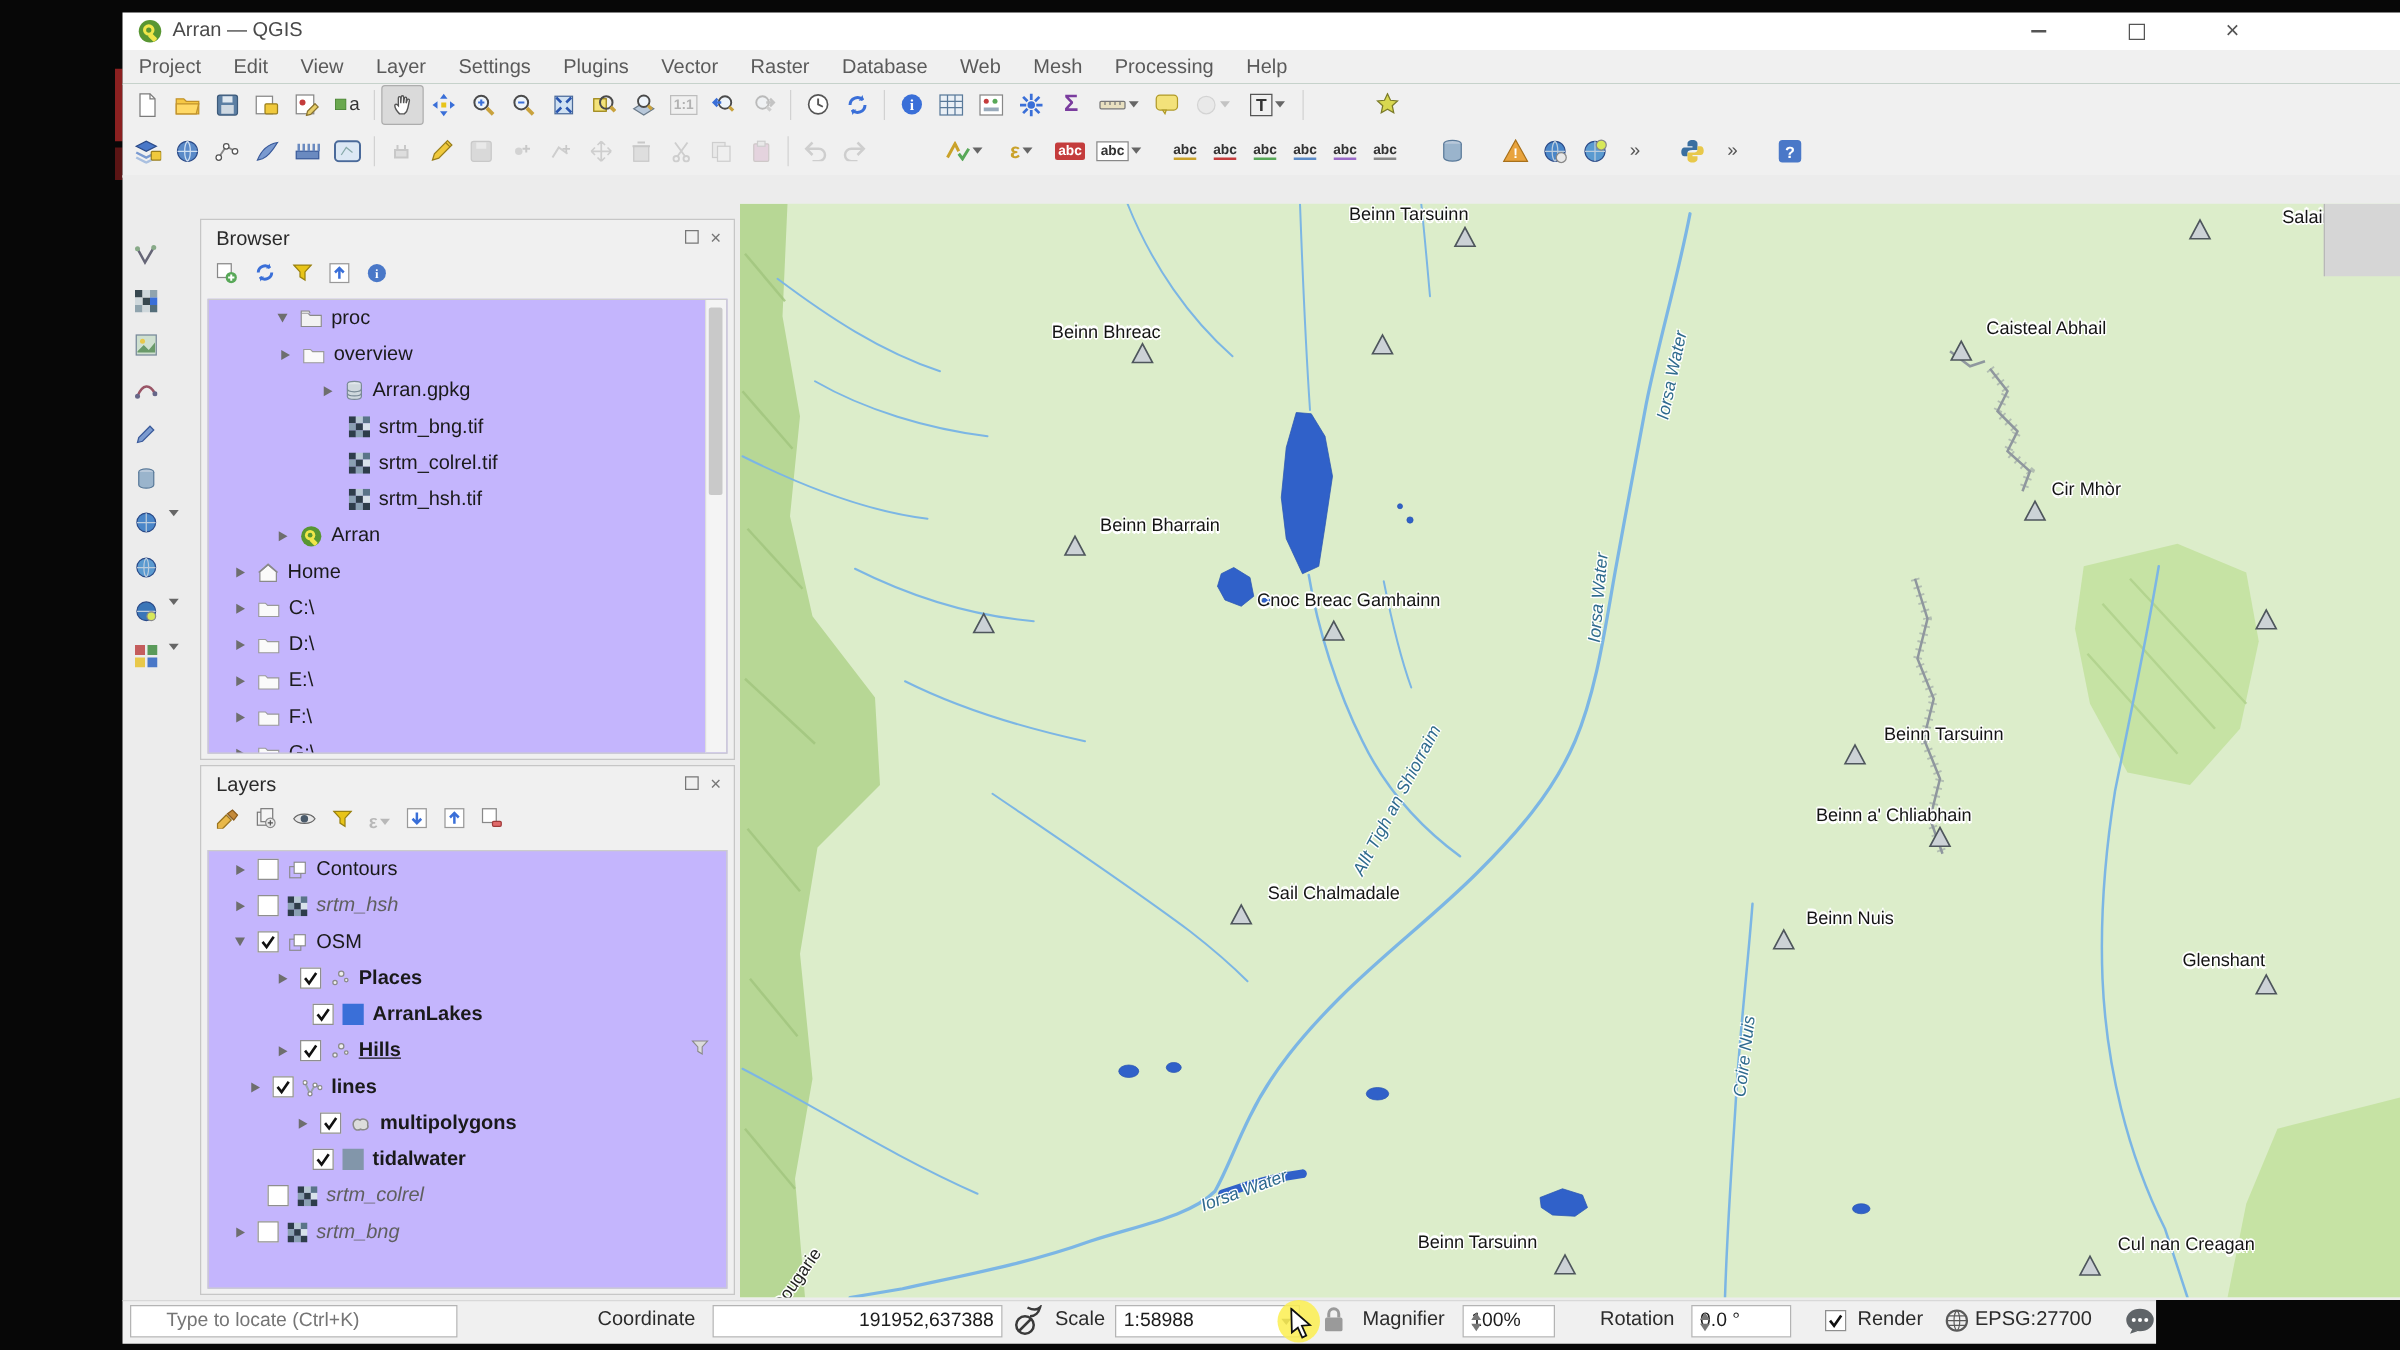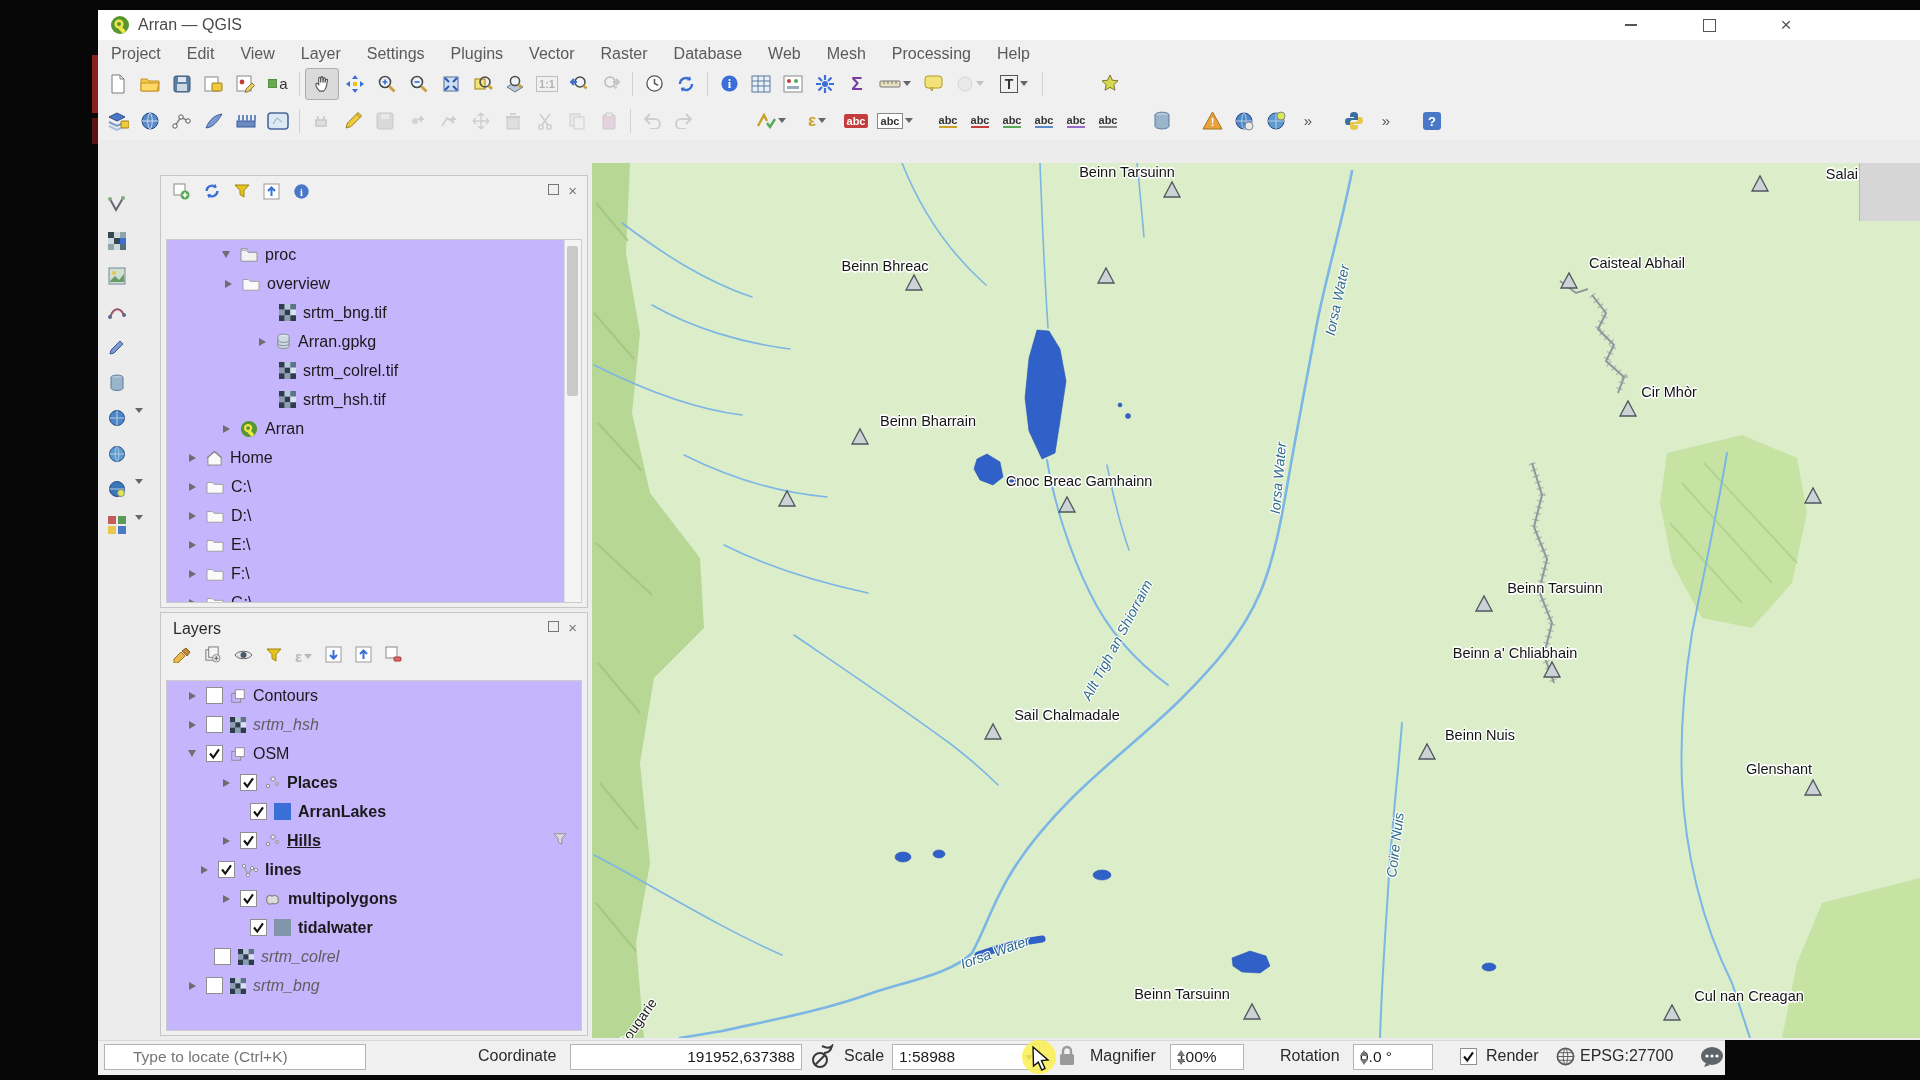--- a/index.html
+++ b/index.html
@@ -565,6 +565,7 @@
 <div class="abs" style="left:133px;top:520px"><span class="dd"></span></div>
 
 <div id="browserPanel" class="panel">
+  <div class="ptitle">Browser</div>
   <span class="pbtn" style="right:28px"><span style="display:inline-block;width:9px;height:9px;border:1.5px solid #777"></span></span>
   <span class="pbtn" style="right:10px;font-size:15px">×</span>
   <div class="ptool">

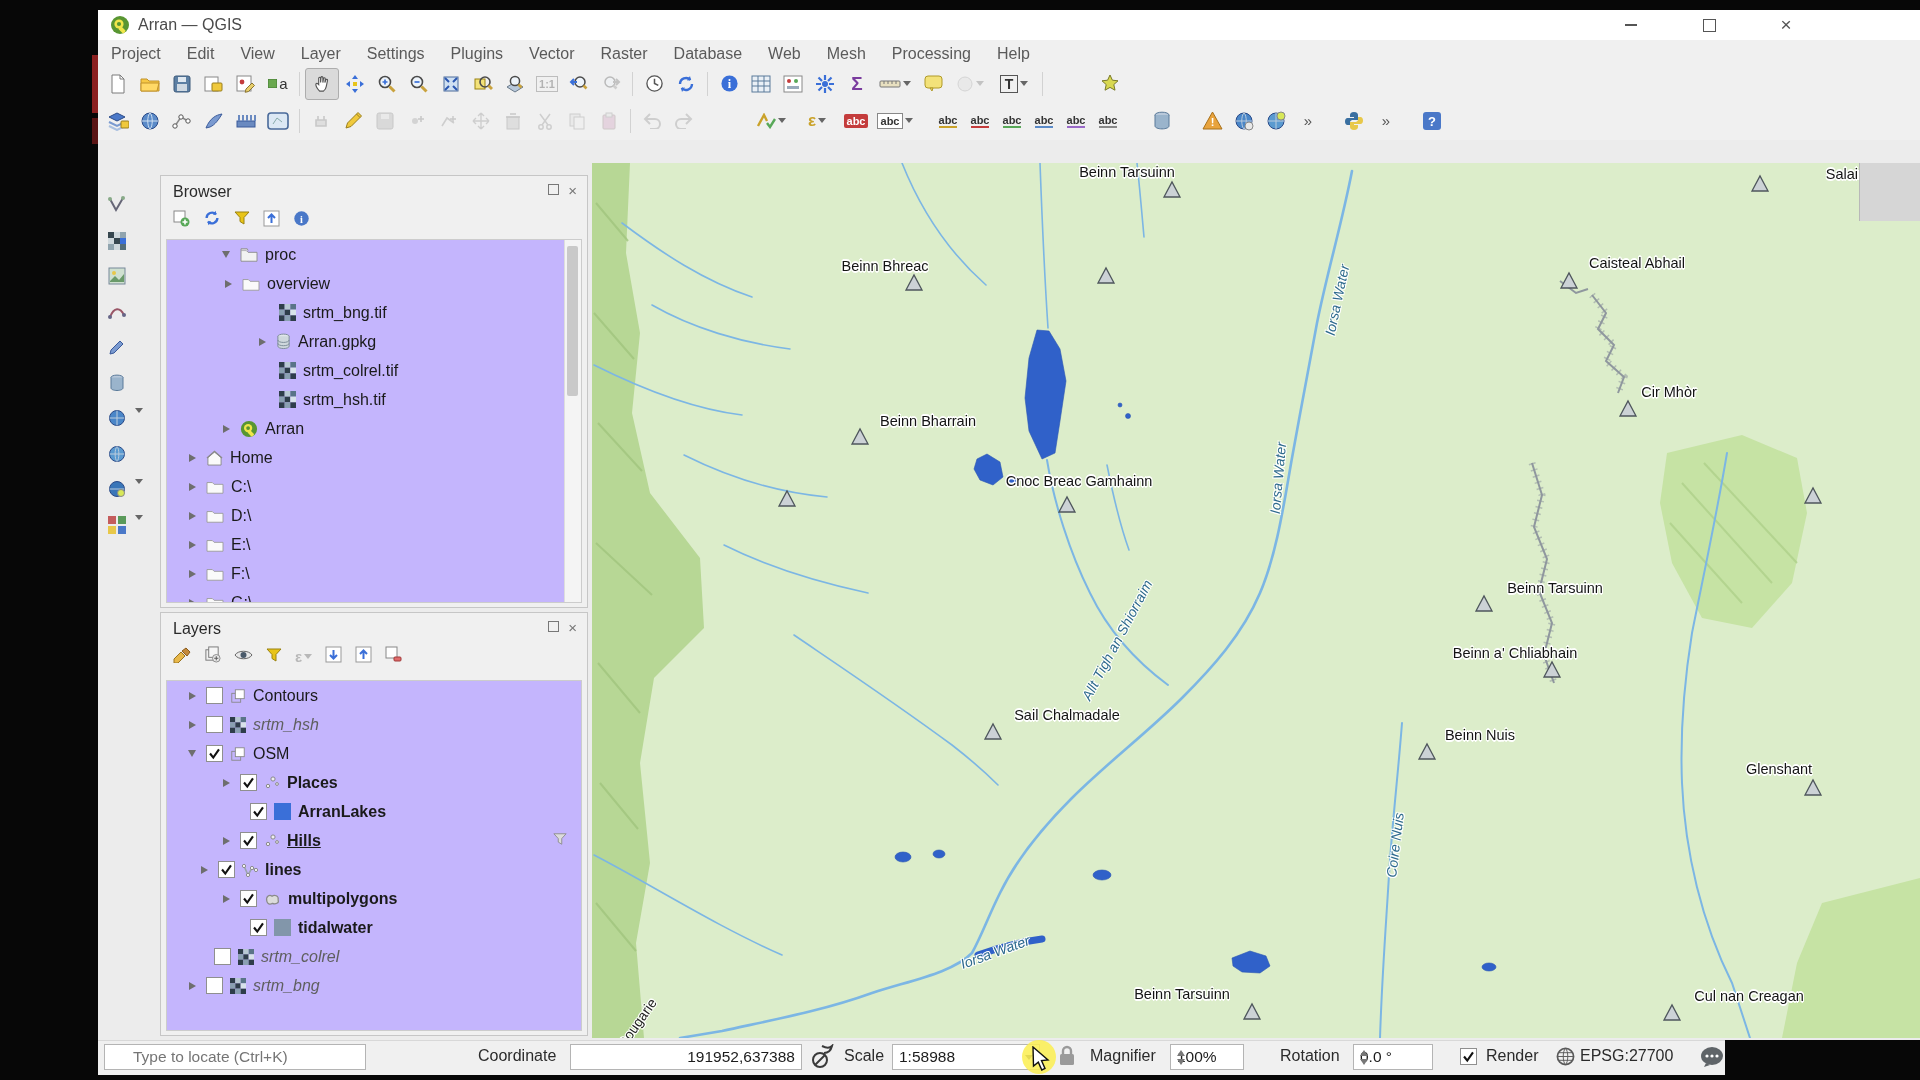--- a/index.html
+++ b/index.html
@@ -611,6 +611,17 @@
         </svg>
         <span>overview</span>
       </div>
+    <div class="row" style="padding-left:88px">
+        <span class="exp">
+          <span class="tr-r"></span>
+        </span>
+        <svg width="15" height="17" viewBox="0 0 16 18">
+          <ellipse cx="8" cy="3.5" rx="6" ry="2.4" fill="#e0e6ea" stroke="#7a8a96"></ellipse>
+          <path d="M2 3.5V14c0 1.4 2.7 2.5 6 2.5s6-1.1 6-2.5V3.5" fill="#cfd8dd" stroke="#7a8a96"></path>
+          <path d="M2 7.5c0 1.4 2.7 2.5 6 2.5s6-1.1 6-2.5M2 11c0 1.4 2.7 2.5 6 2.5s6-1.1 6-2.5" fill="none" stroke="#7a8a96"></path>
+        </svg>
+        <span>Arran.gpkg</span>
+      </div>
     <div class="row" style="padding-left:112px">
         <svg width="17" height="17" viewBox="0 0 18 18">
           <rect width="6" height="6" fill="#2e3d4a"></rect>
@@ -624,17 +635,6 @@
           <rect x="12" y="12" width="6" height="6" fill="#2e3d4a"></rect>
         </svg>
         <span>srtm_bng.tif</span>
-      </div>
-    <div class="row" style="padding-left:88px">
-        <span class="exp">
-          <span class="tr-r"></span>
-        </span>
-        <svg width="15" height="17" viewBox="0 0 16 18">
-          <ellipse cx="8" cy="3.5" rx="6" ry="2.4" fill="#e0e6ea" stroke="#7a8a96"></ellipse>
-          <path d="M2 3.5V14c0 1.4 2.7 2.5 6 2.5s6-1.1 6-2.5V3.5" fill="#cfd8dd" stroke="#7a8a96"></path>
-          <path d="M2 7.5c0 1.4 2.7 2.5 6 2.5s6-1.1 6-2.5M2 11c0 1.4 2.7 2.5 6 2.5s6-1.1 6-2.5" fill="none" stroke="#7a8a96"></path>
-        </svg>
-        <span>Arran.gpkg</span>
       </div>
     <div class="row" style="padding-left:112px">
         <svg width="17" height="17" viewBox="0 0 18 18">

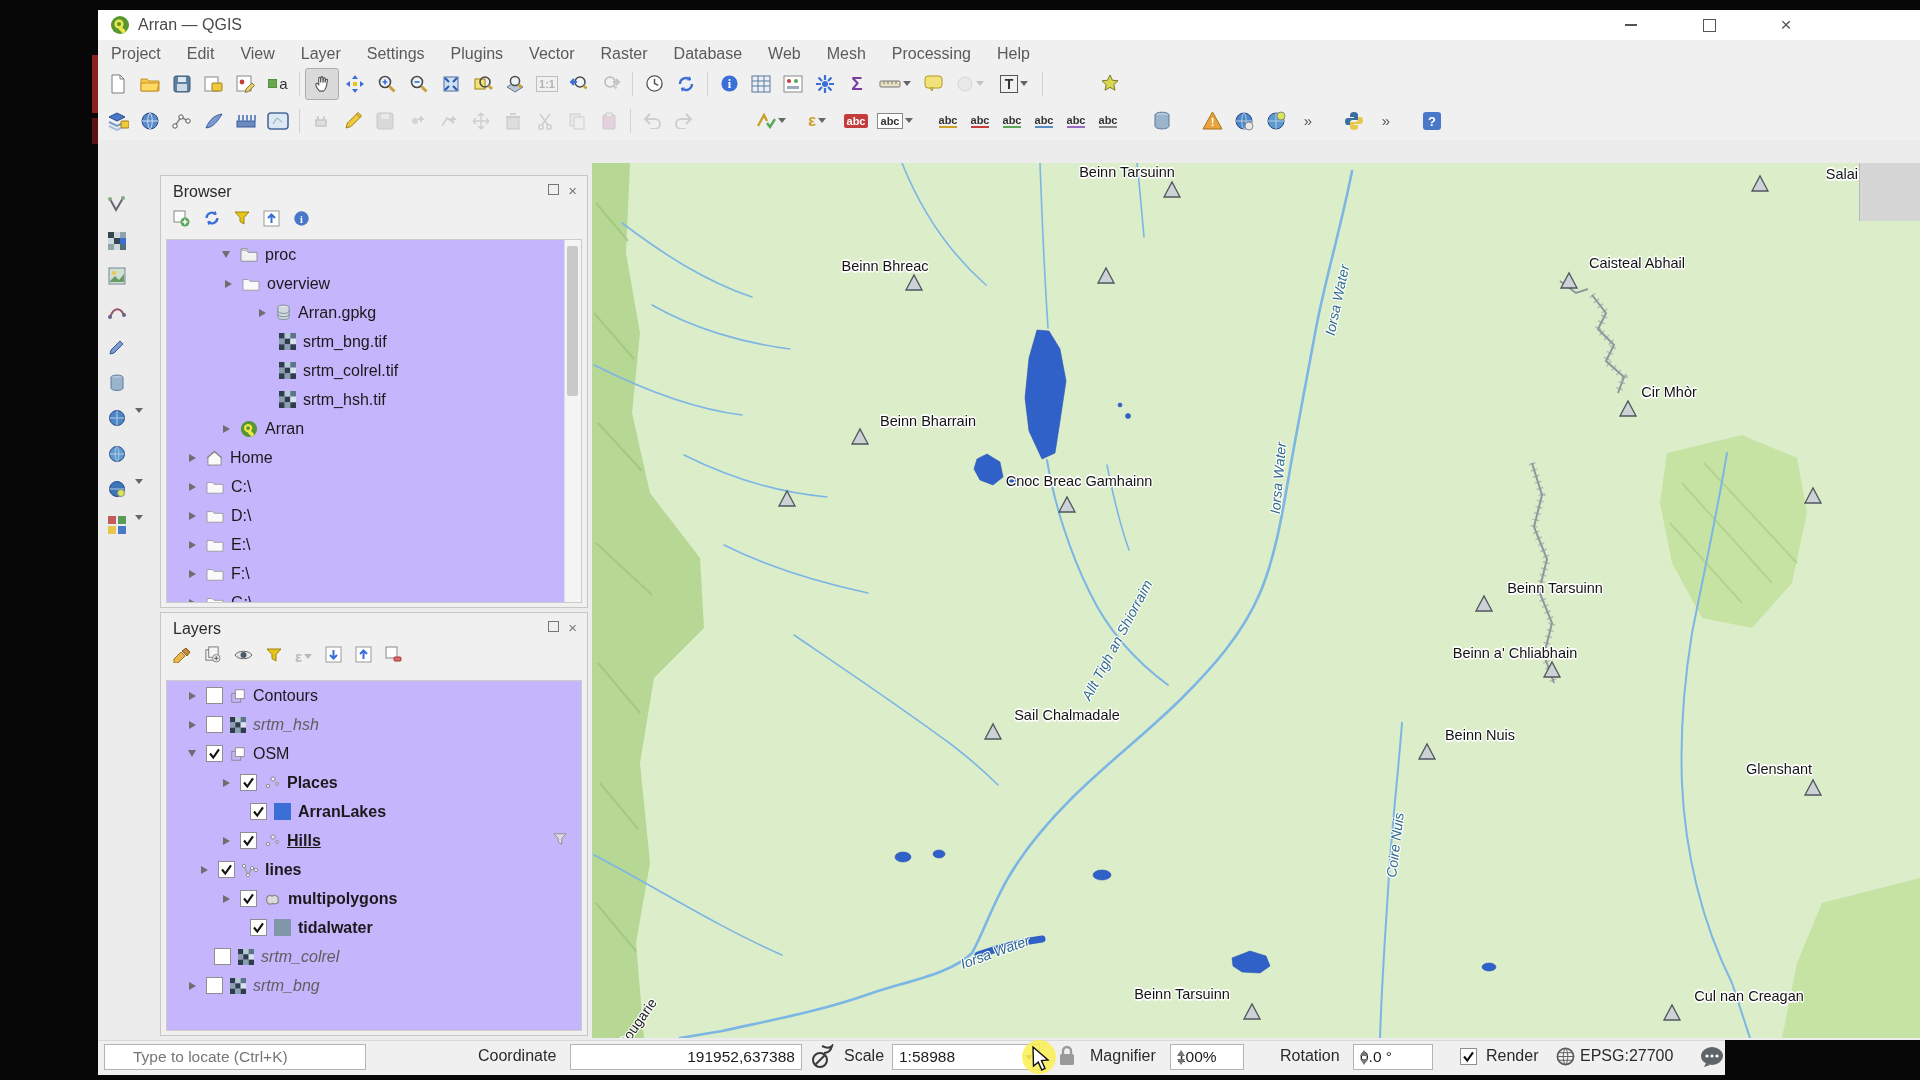--- a/index.html
+++ b/index.html
@@ -883,7 +883,7 @@
         </svg>
         <span class="lbold">lines</span>
       </div>
-    <div class="row" style="padding-left:52px">
+    <div class="row" style="padding-left:68px">
         <span class="exp">
           <span class="tr-r"></span>
         </span>

